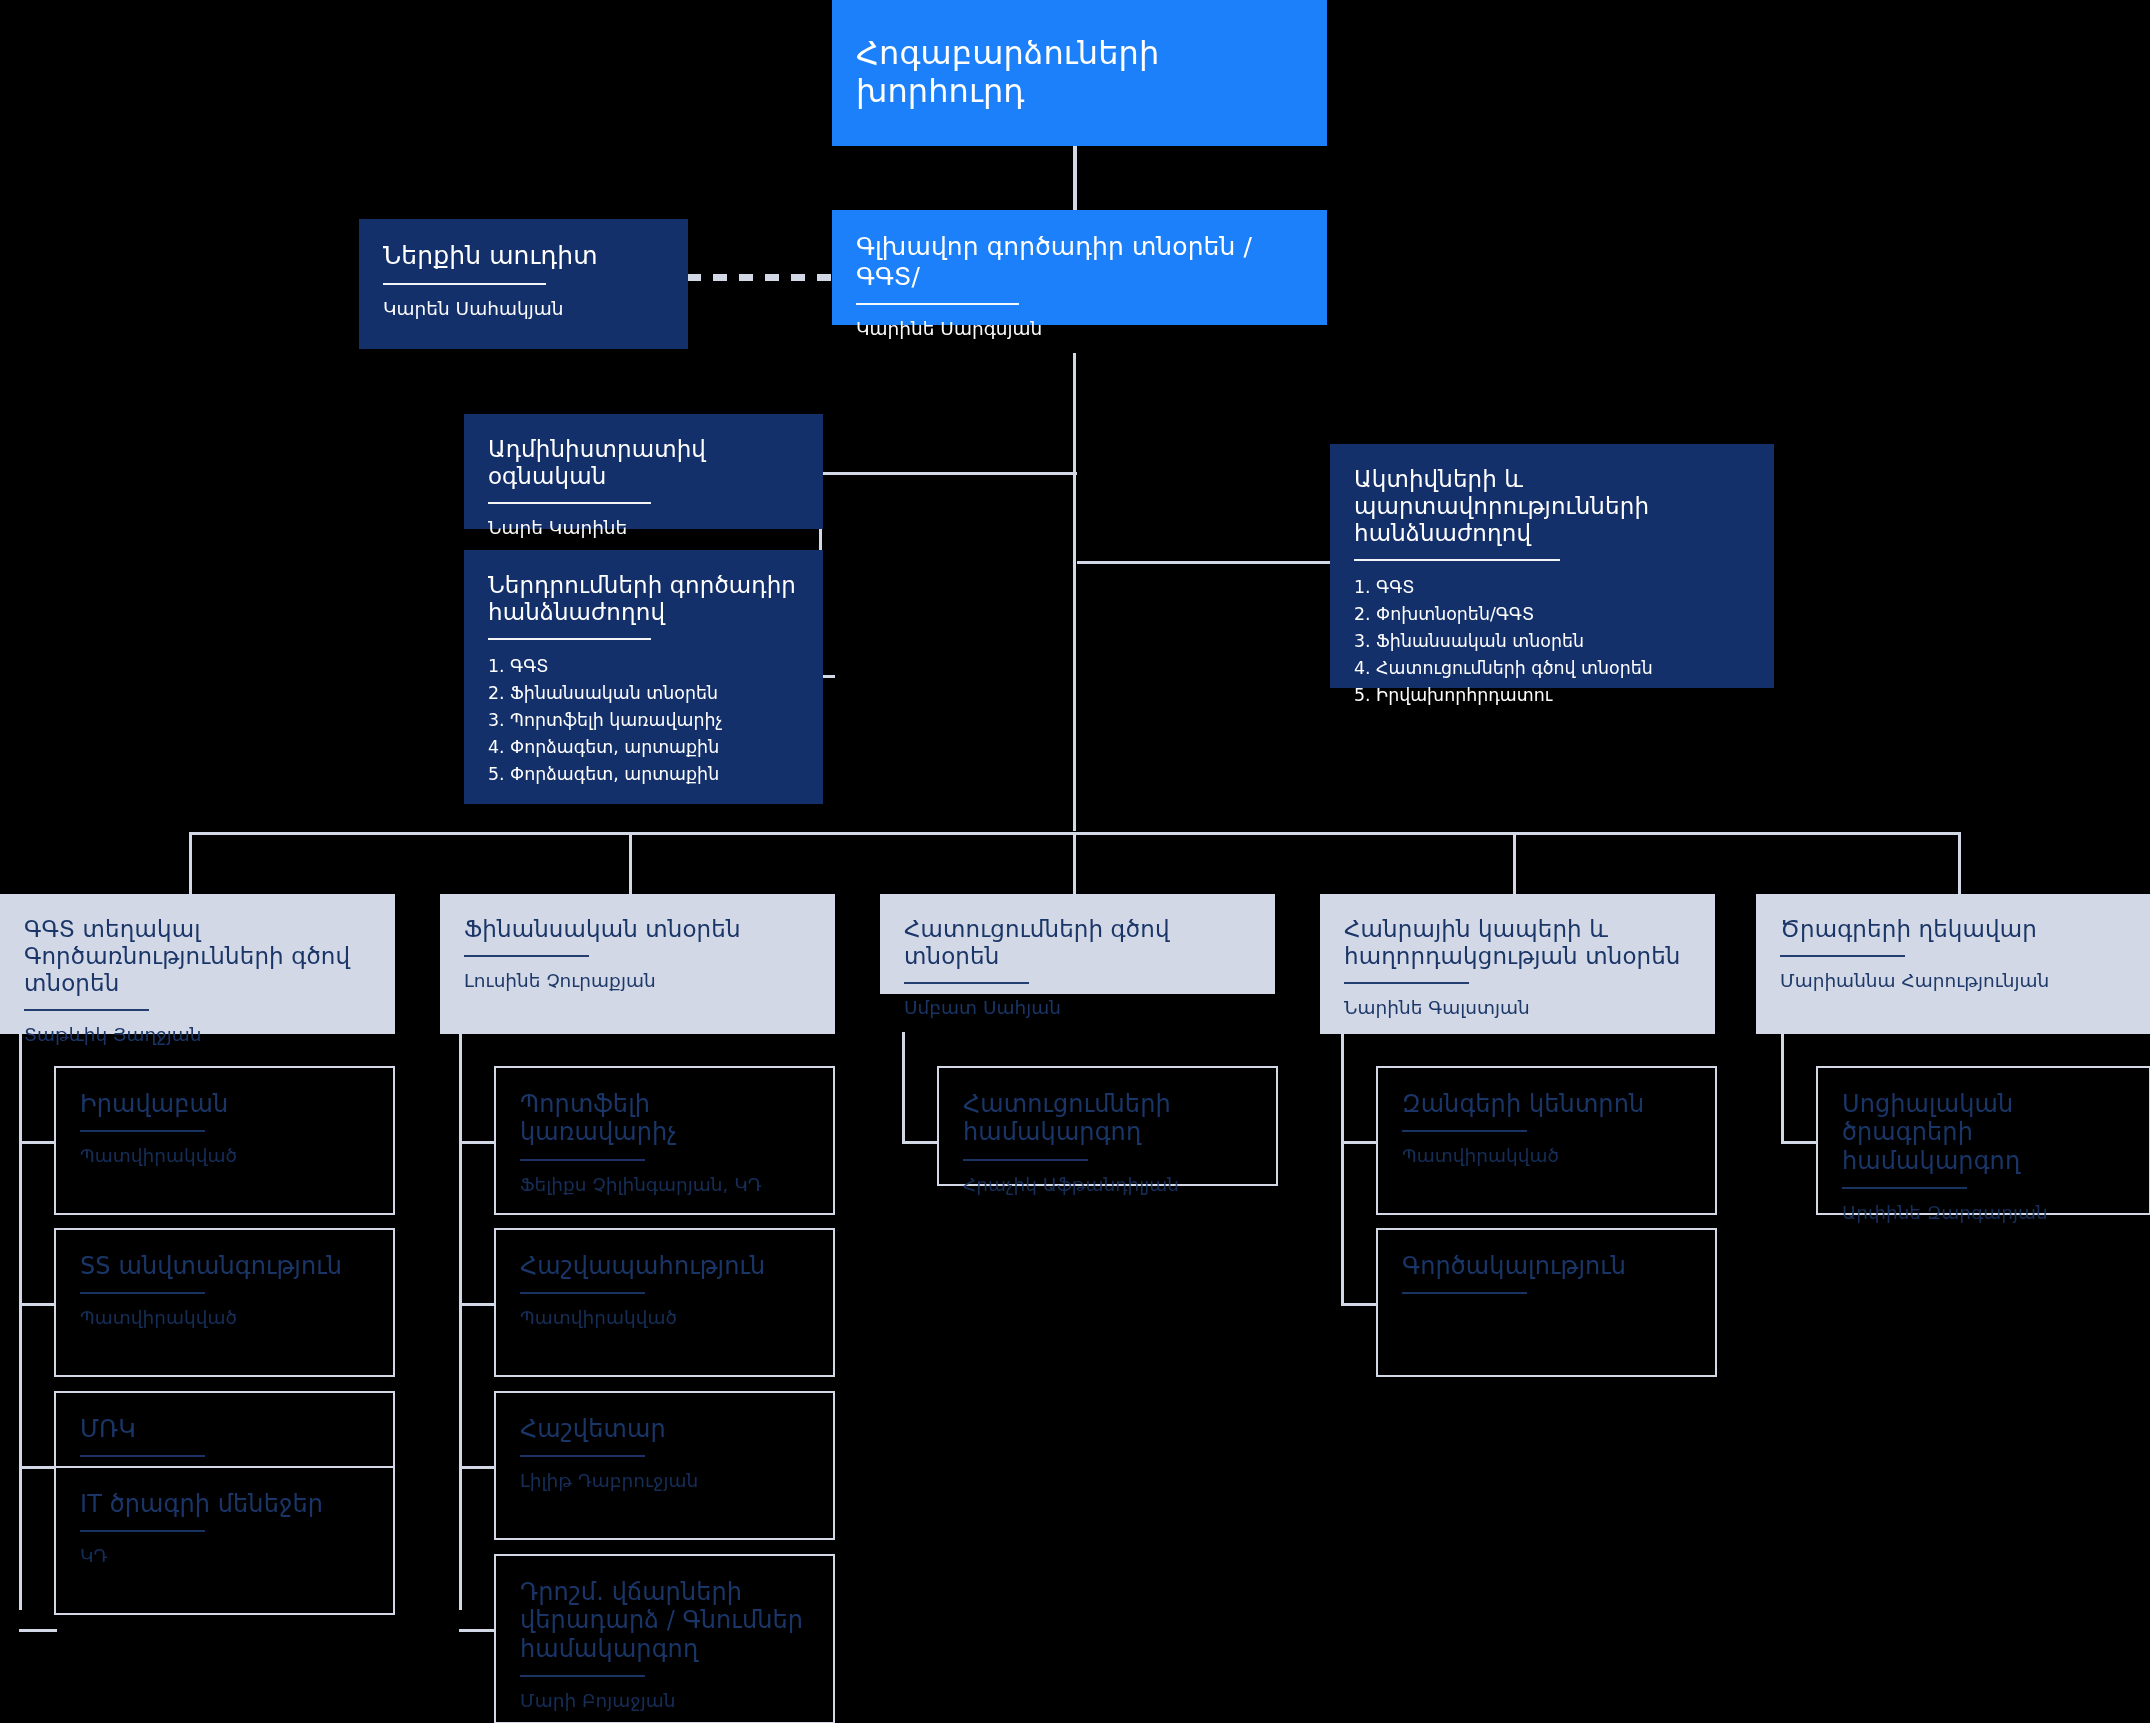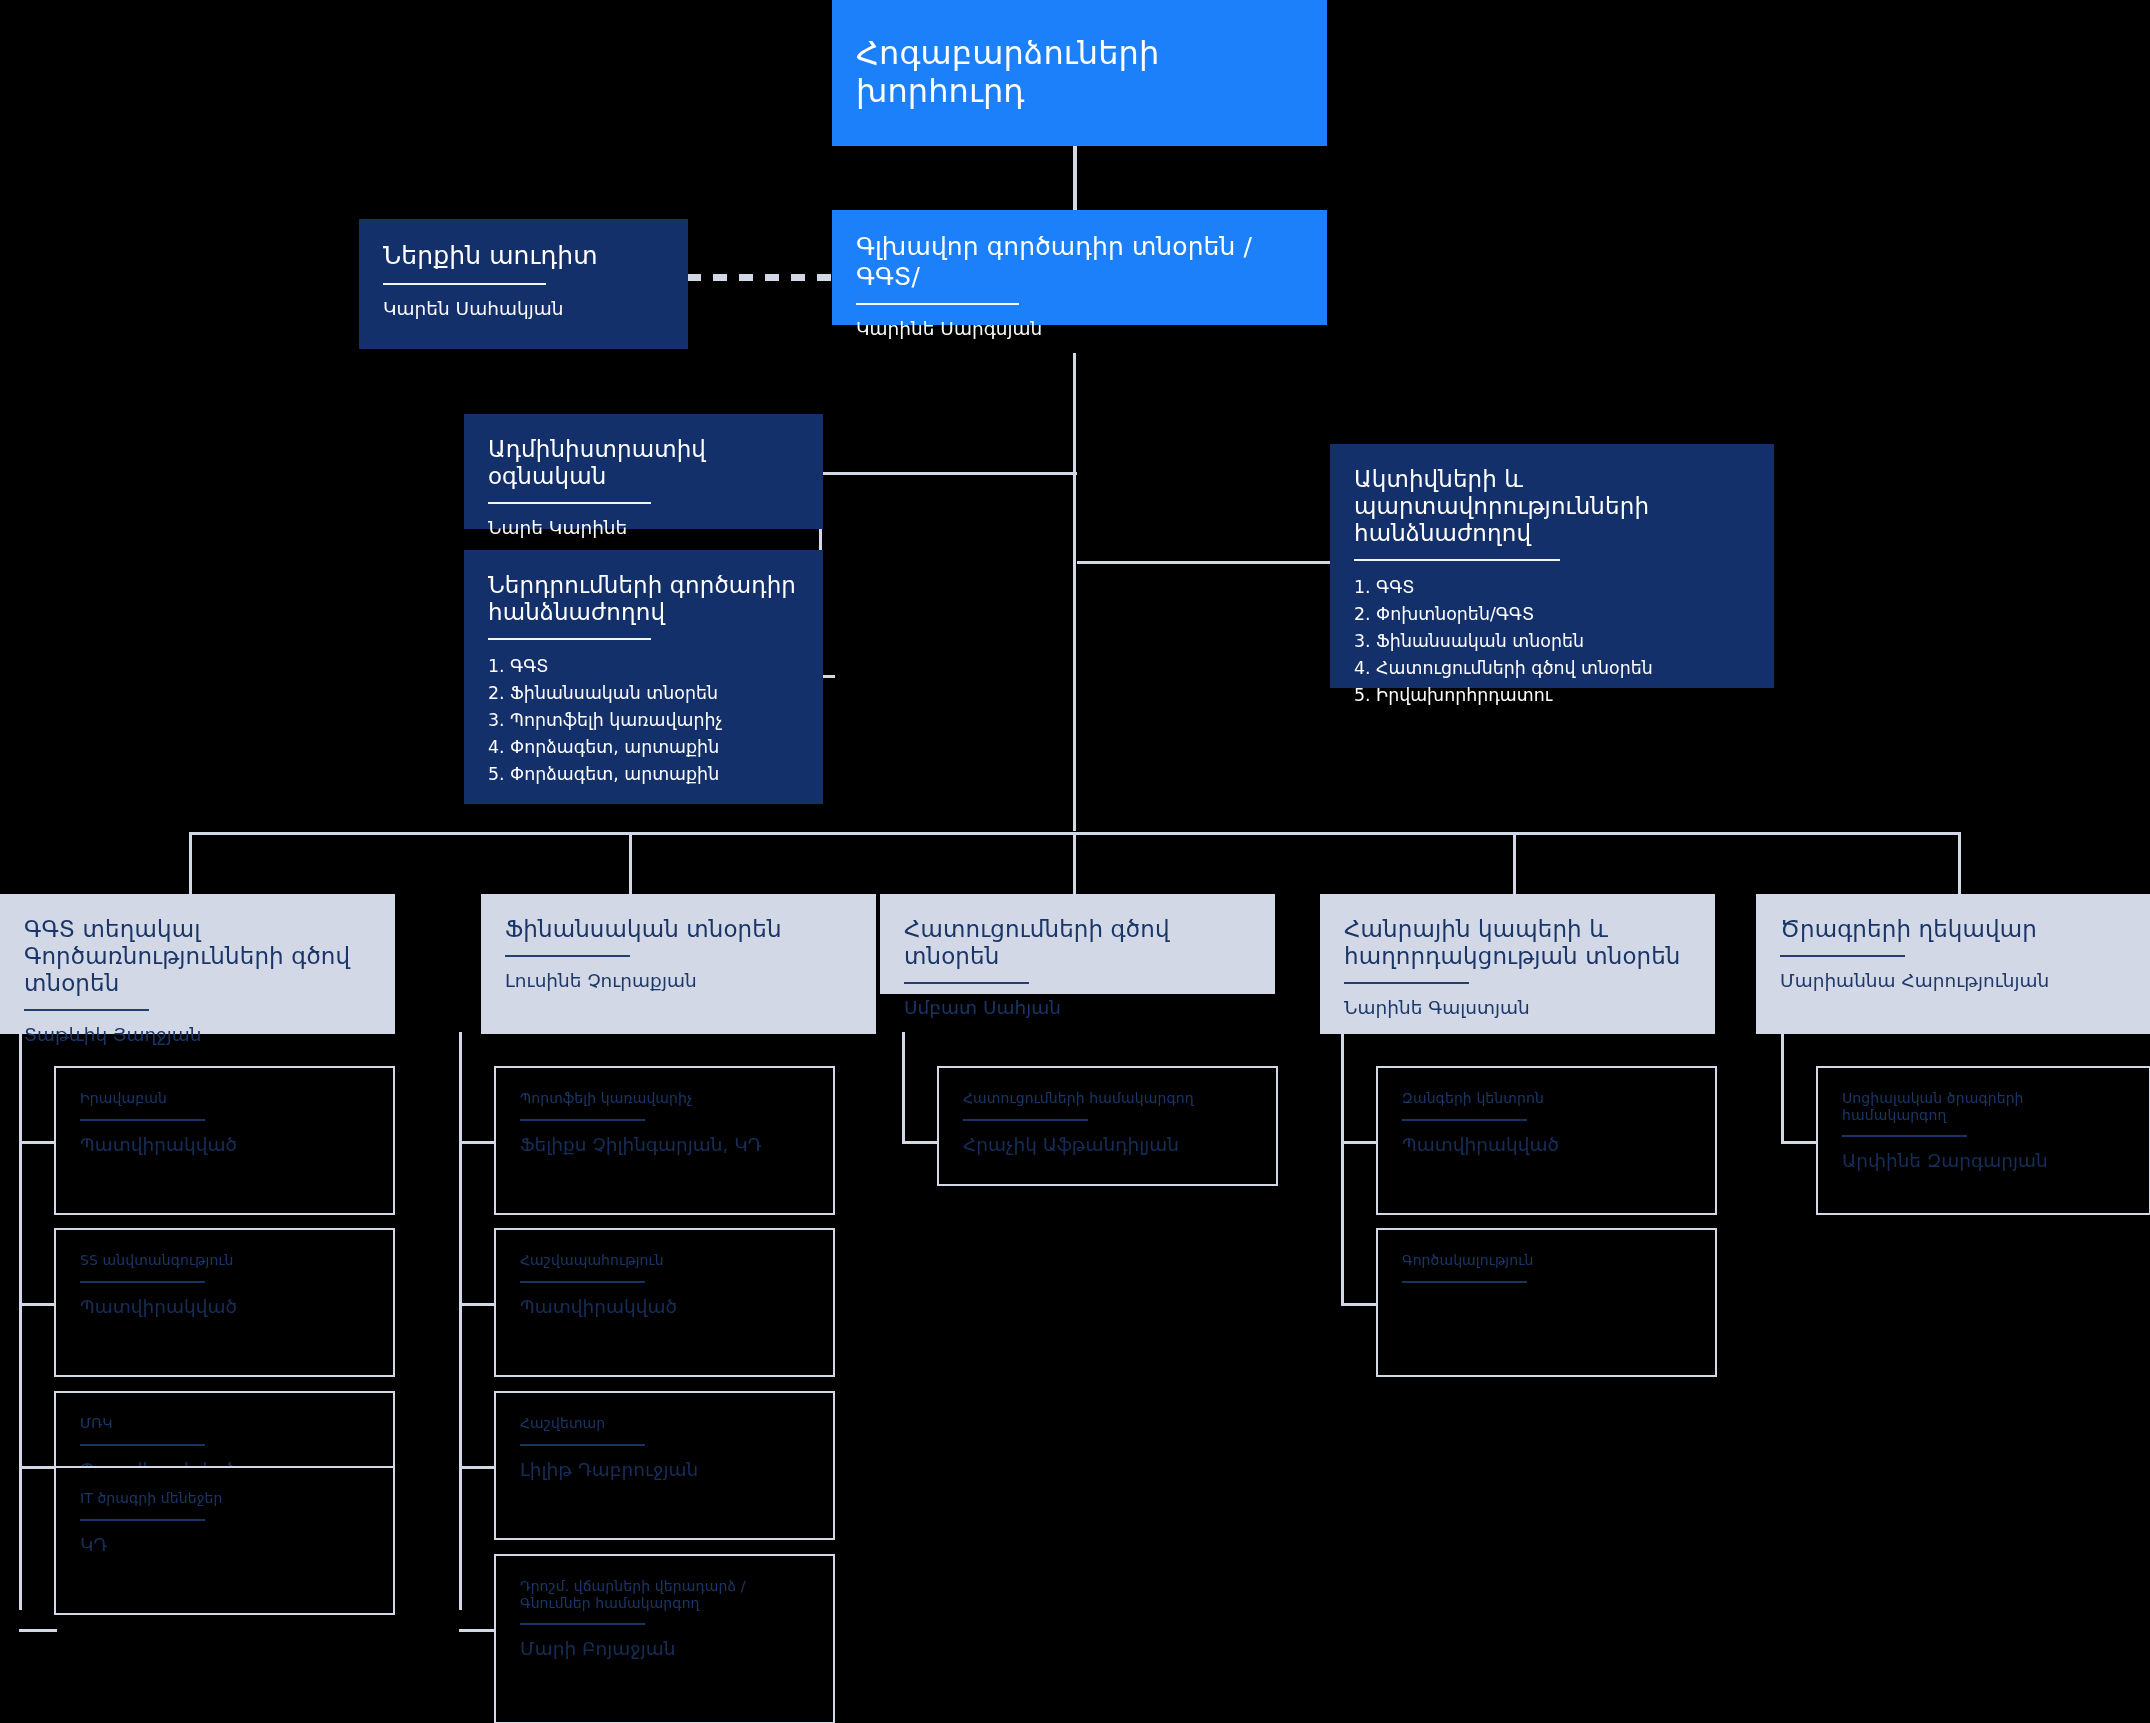--- a/index.html
+++ b/index.html
@@ -136,7 +136,7 @@
   <div class="sub">Տաթևիկ Յաղջյան</div>
 </div>
 
-<div class="node light pad" style="left:440px;top:894px;width:395px;height:140px;margin-left:41px;">
+<div class="node light pad" style="left:440px;top:894px;width:395px;height:140px;">
   <div class="title t-md">Ֆինանսական տնօրեն</div>
   <div class="rule w-short"></div>
   <div class="sub">Լուսինե Չուրաքյան</div>

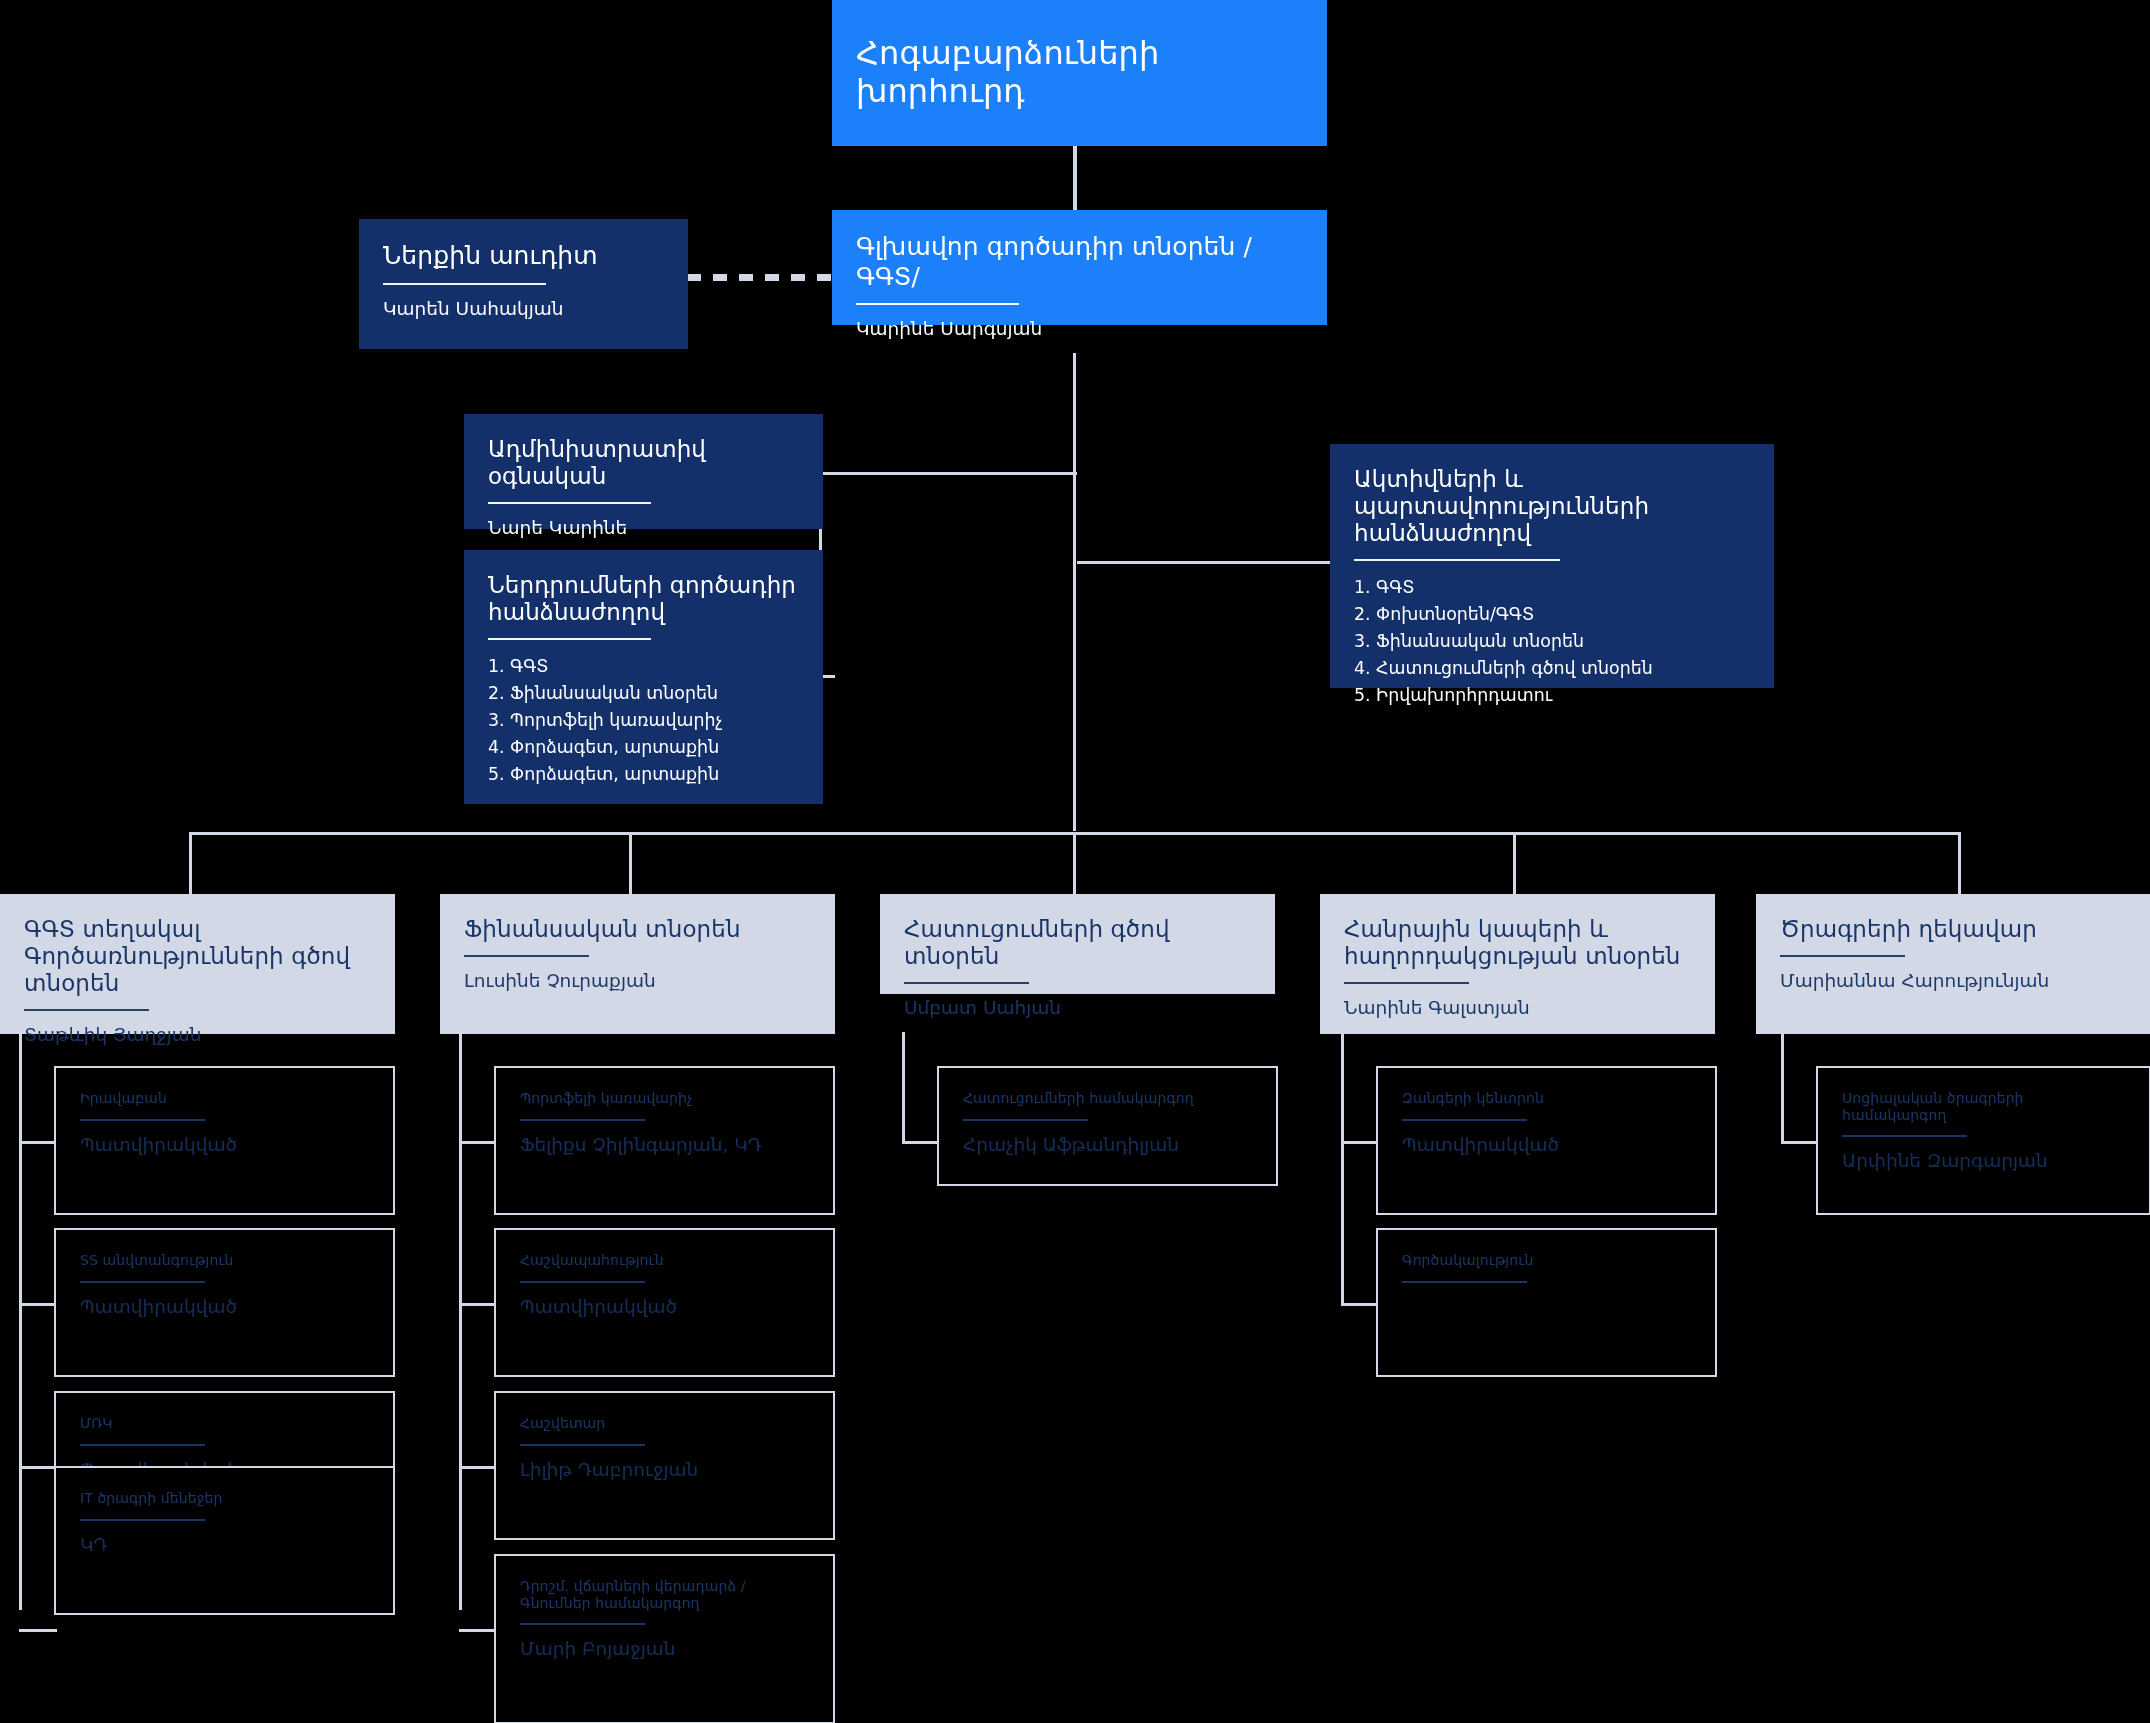--- a/index.html
+++ b/index.html
@@ -20,7 +20,7 @@
   .t-xl{font-size:32px;}
   .t-lg{font-size:25px;}
   .t-md{font-size:23px;}
-  .t-sm{font-size:14px;}
+  .t-sm{font-size:24px;}
 
   .rule{height:0;border-top:2.2px solid currentColor;opacity:.95;margin:12px 0 13px 0;}
   .rule.w-short{width:125px;}

